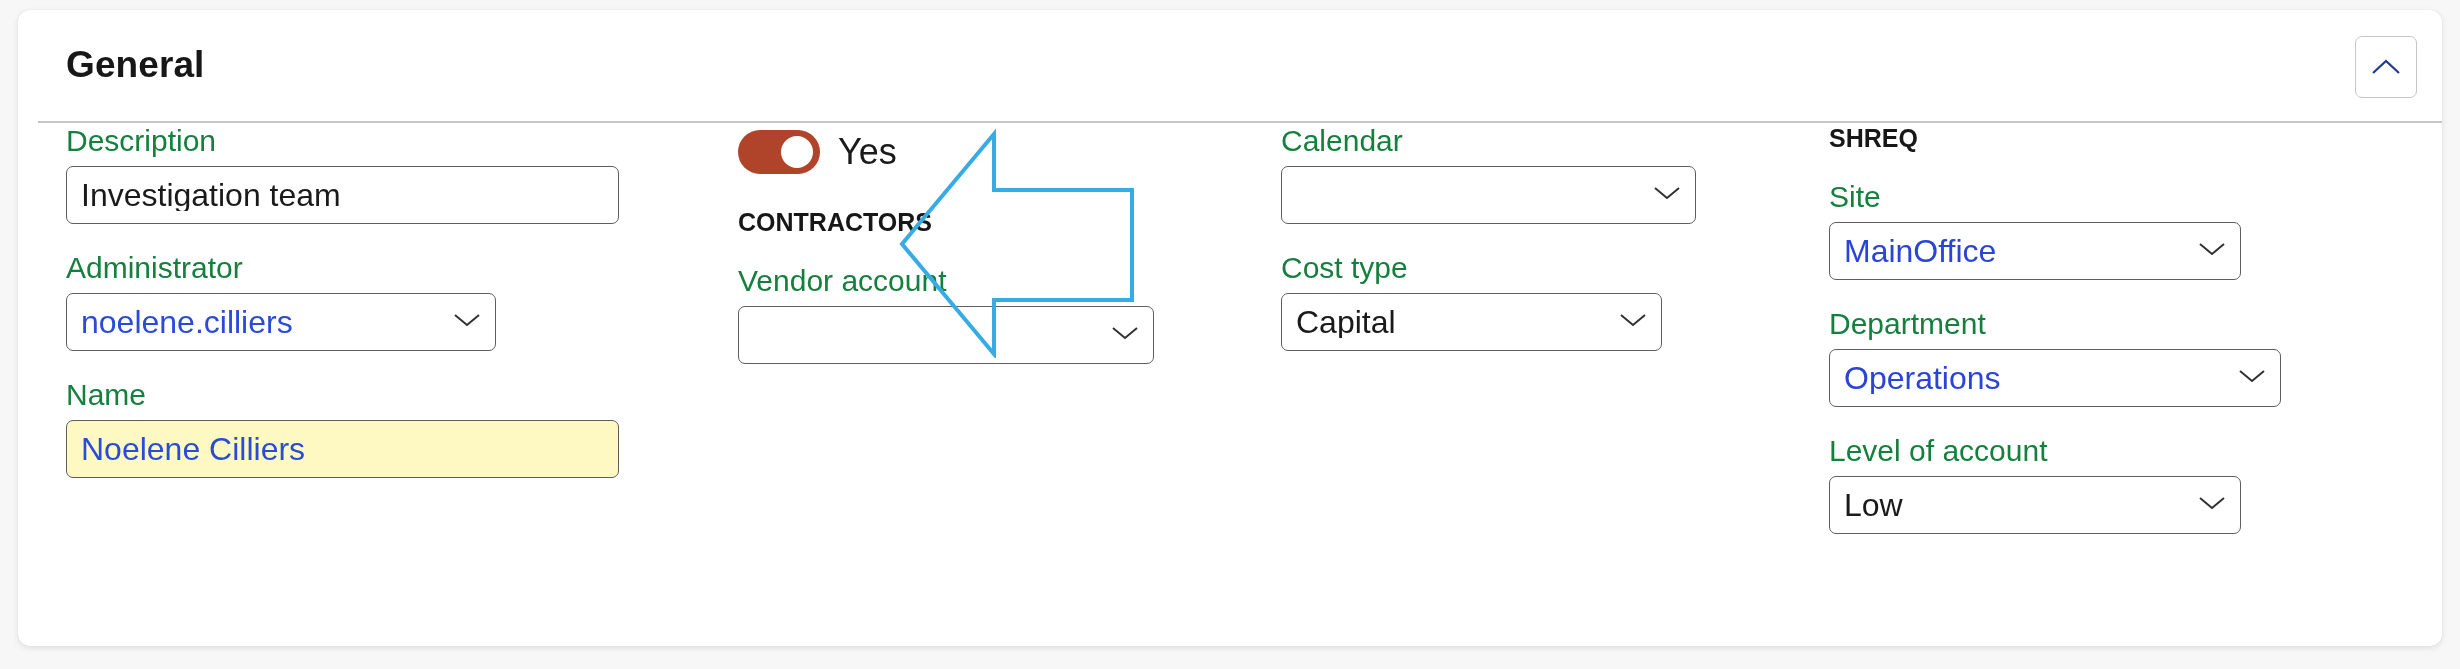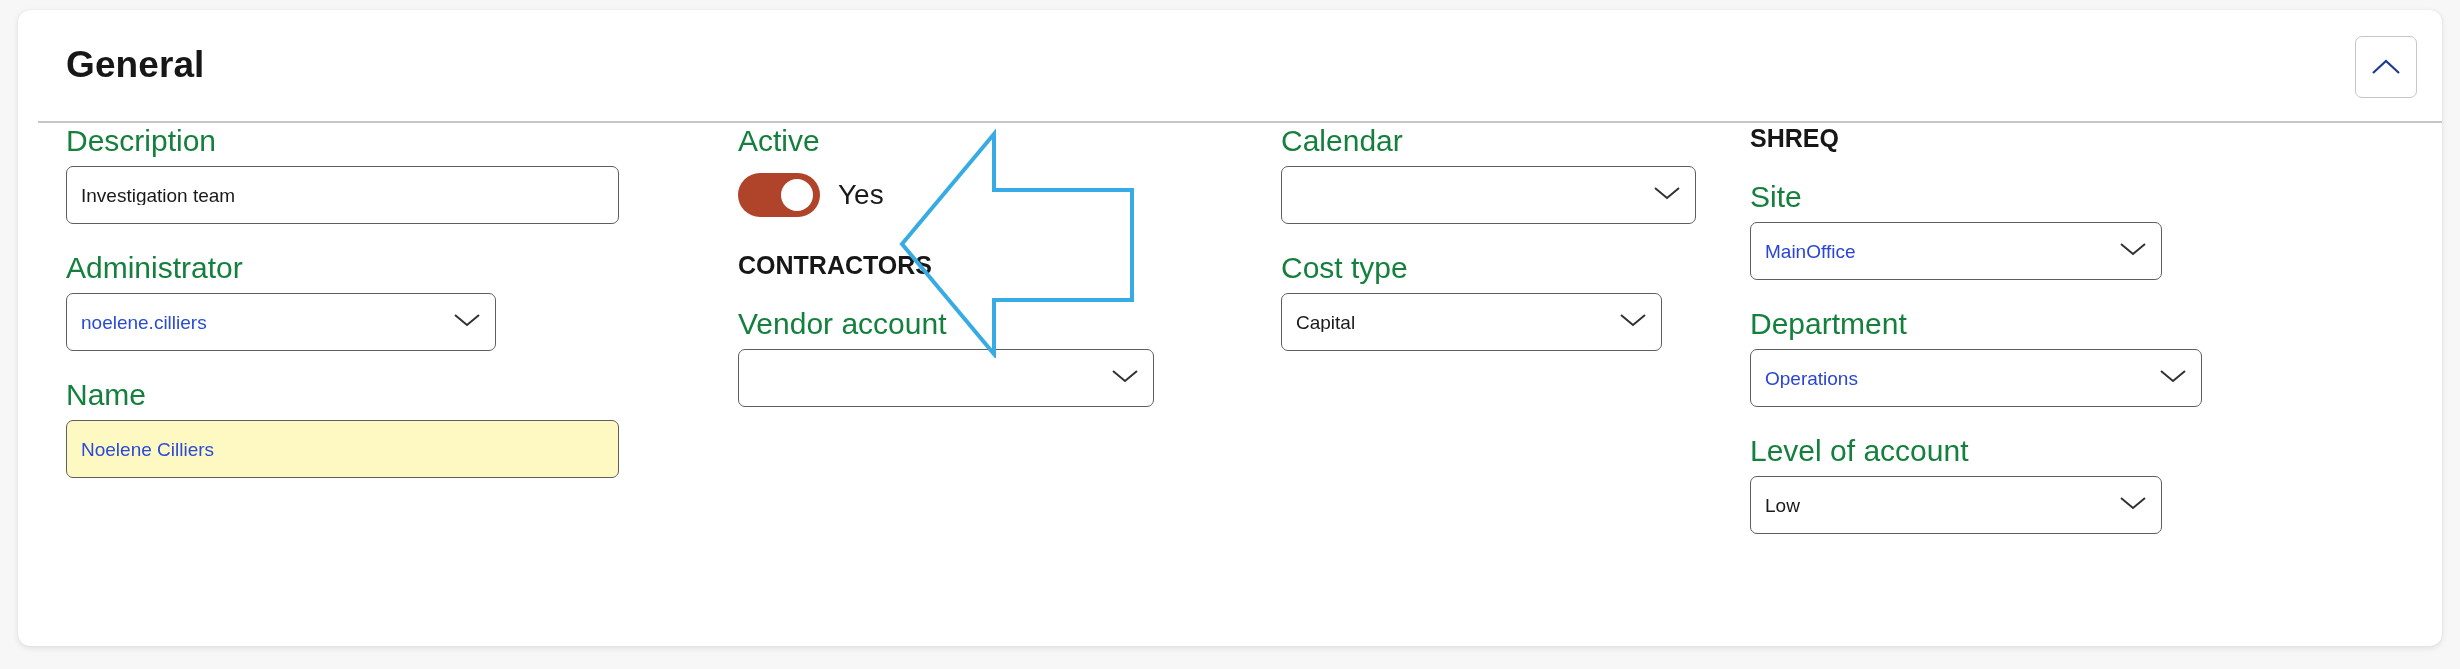--- a/index.html
+++ b/index.html
@@ -235,7 +235,6 @@
     <div class="col col-2">
 
       <div class="field">
-        <div class="field-label">Active</div>
         <div class="toggle-row">
           <div class="toggle">
             <div class="knob"></div>

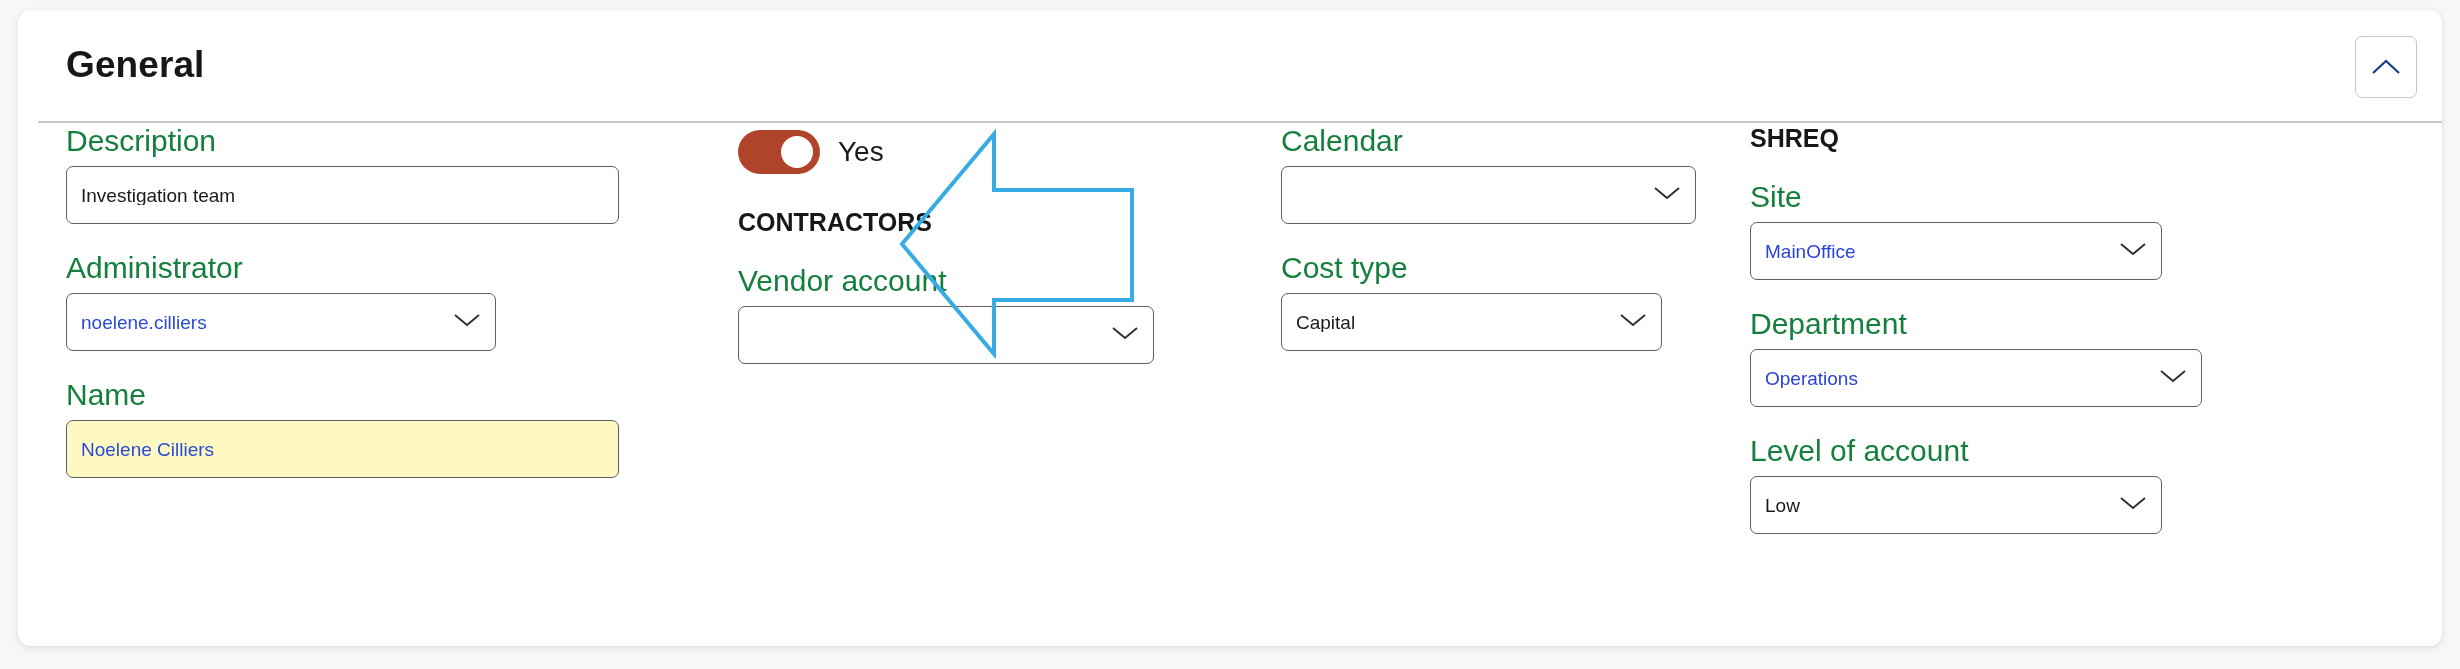--- a/index.html
+++ b/index.html
@@ -168,7 +168,7 @@
   }
 
   .toggle-text {
-    font-size: 28px;
+    font-size: 36px;
     color: #1a1a1a;
     line-height: 1;
   }

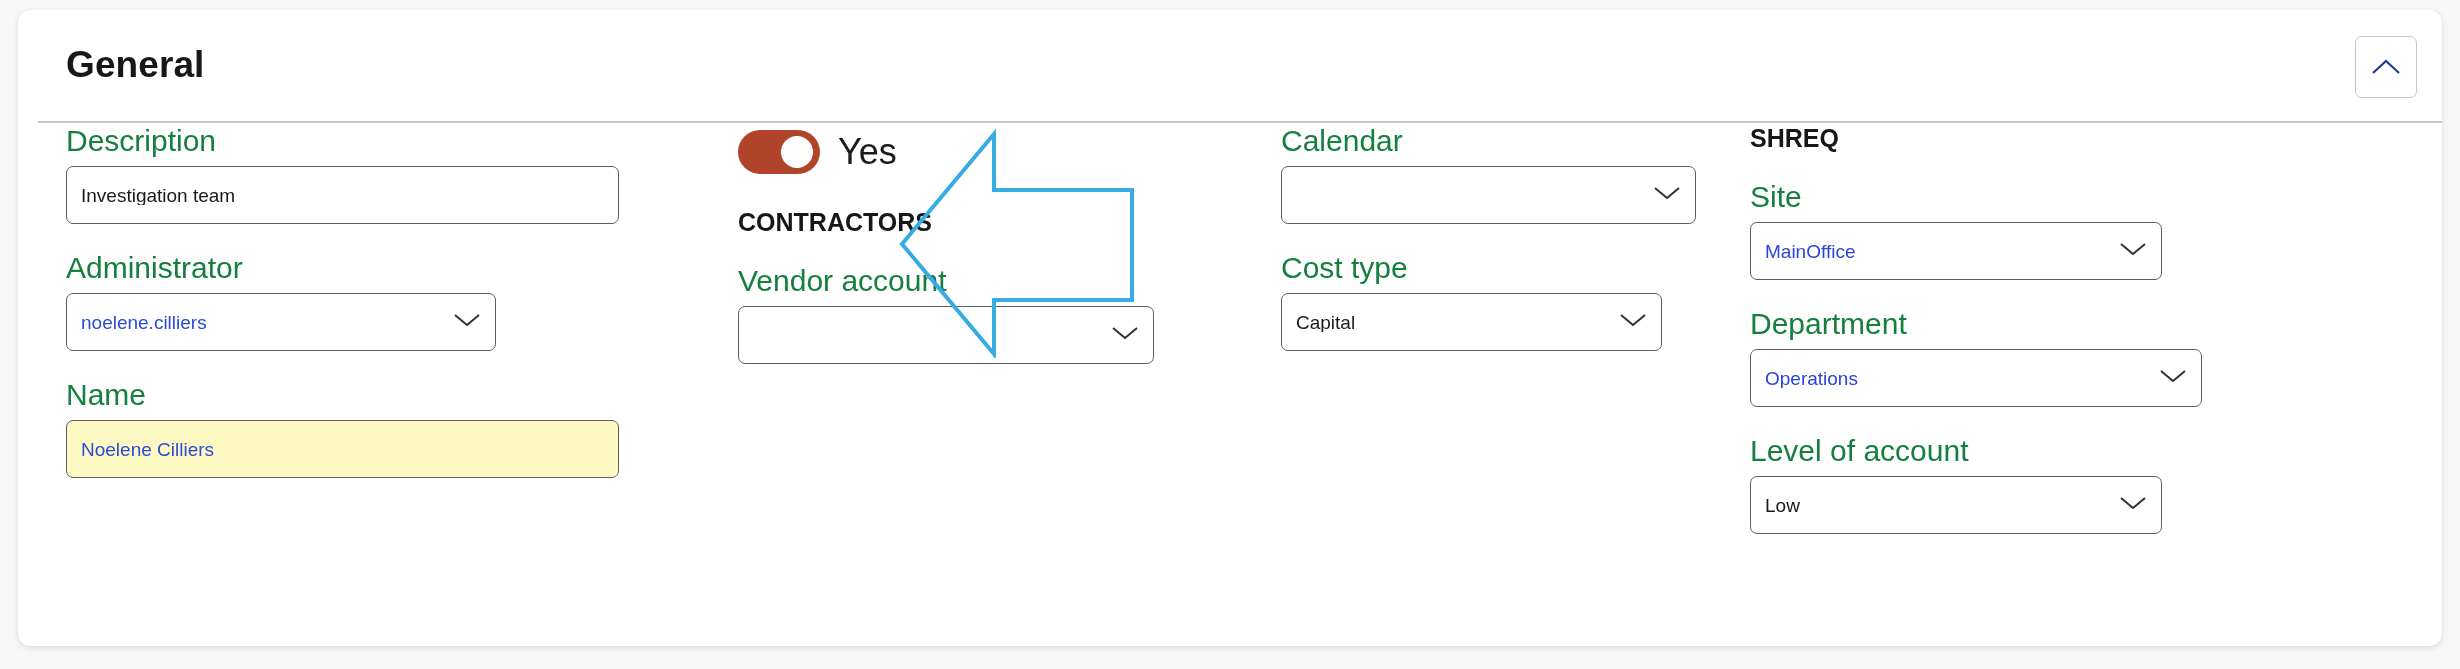--- a/index.html
+++ b/index.html
@@ -72,7 +72,7 @@
   .col-1 { left: 28px;   width: 560px; }
   .col-2 { left: 700px;  width: 420px; }
   .col-3 { left: 1243px; width: 420px; }
-  .col-4 { left: 1712px; width: 560px; }
+  .col-4 { left: 1791px; width: 560px; }
 
   
   .field { margin-bottom: 26px; }

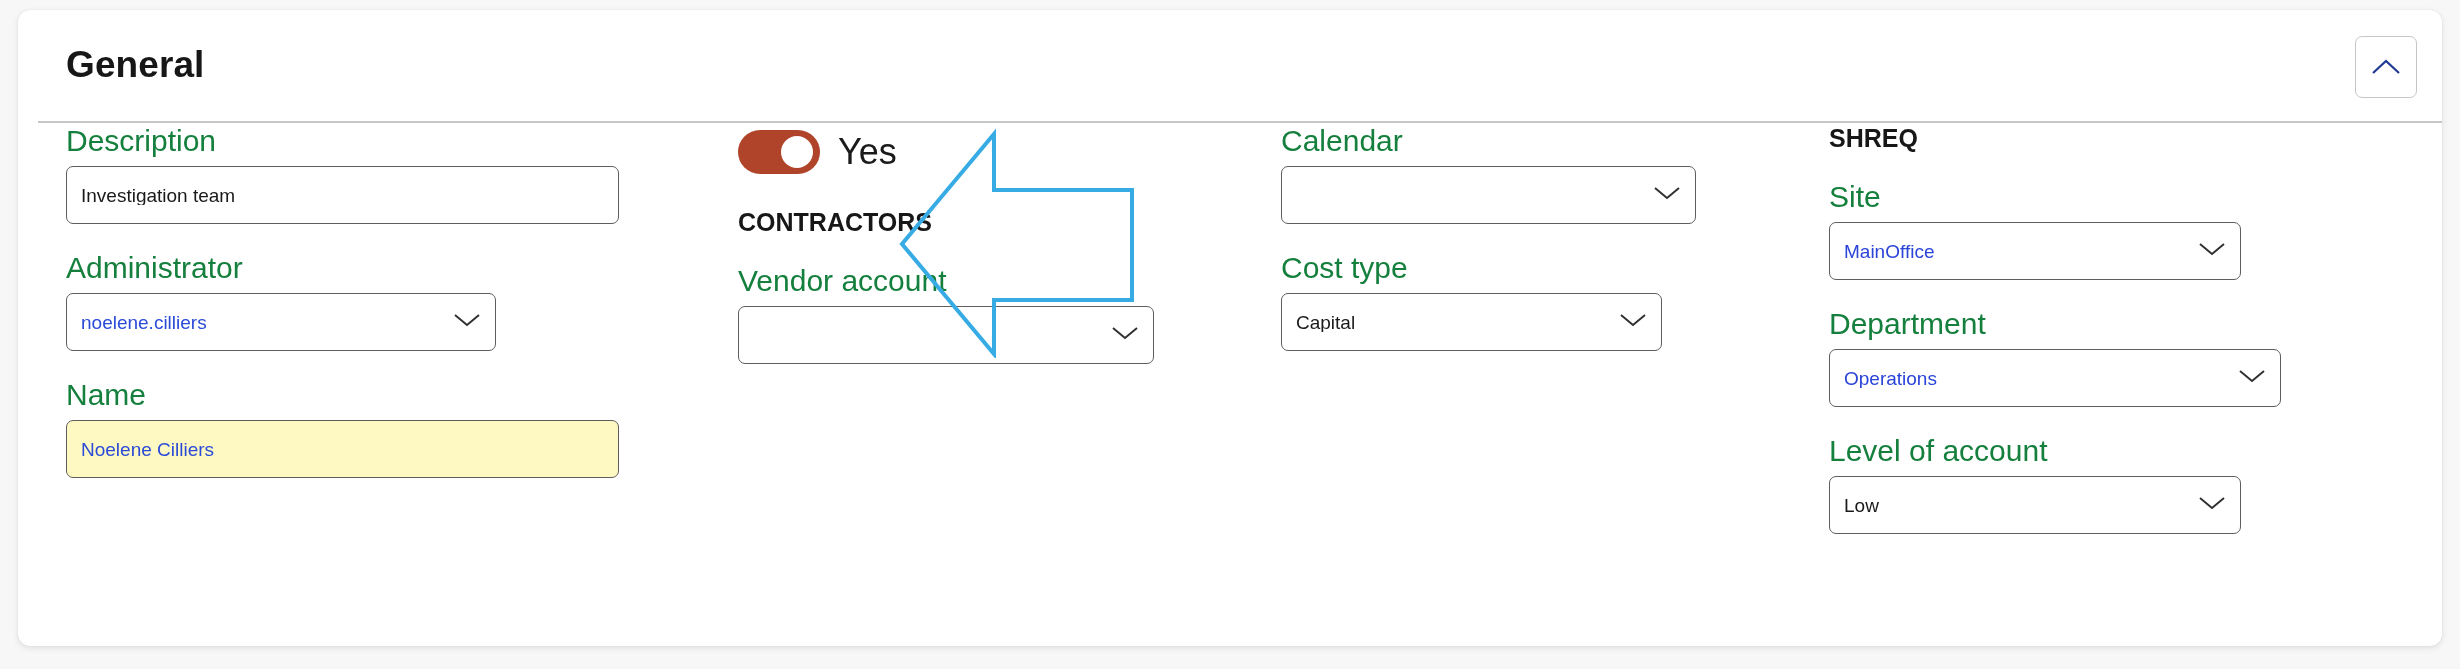--- a/index.html
+++ b/index.html
@@ -109,7 +109,7 @@
   }
 
   .control-value {
-    font-size: 19px;
+    font-size: 32px;
     color: #1a1a1a;
     line-height: 1;
     white-space: nowrap;

